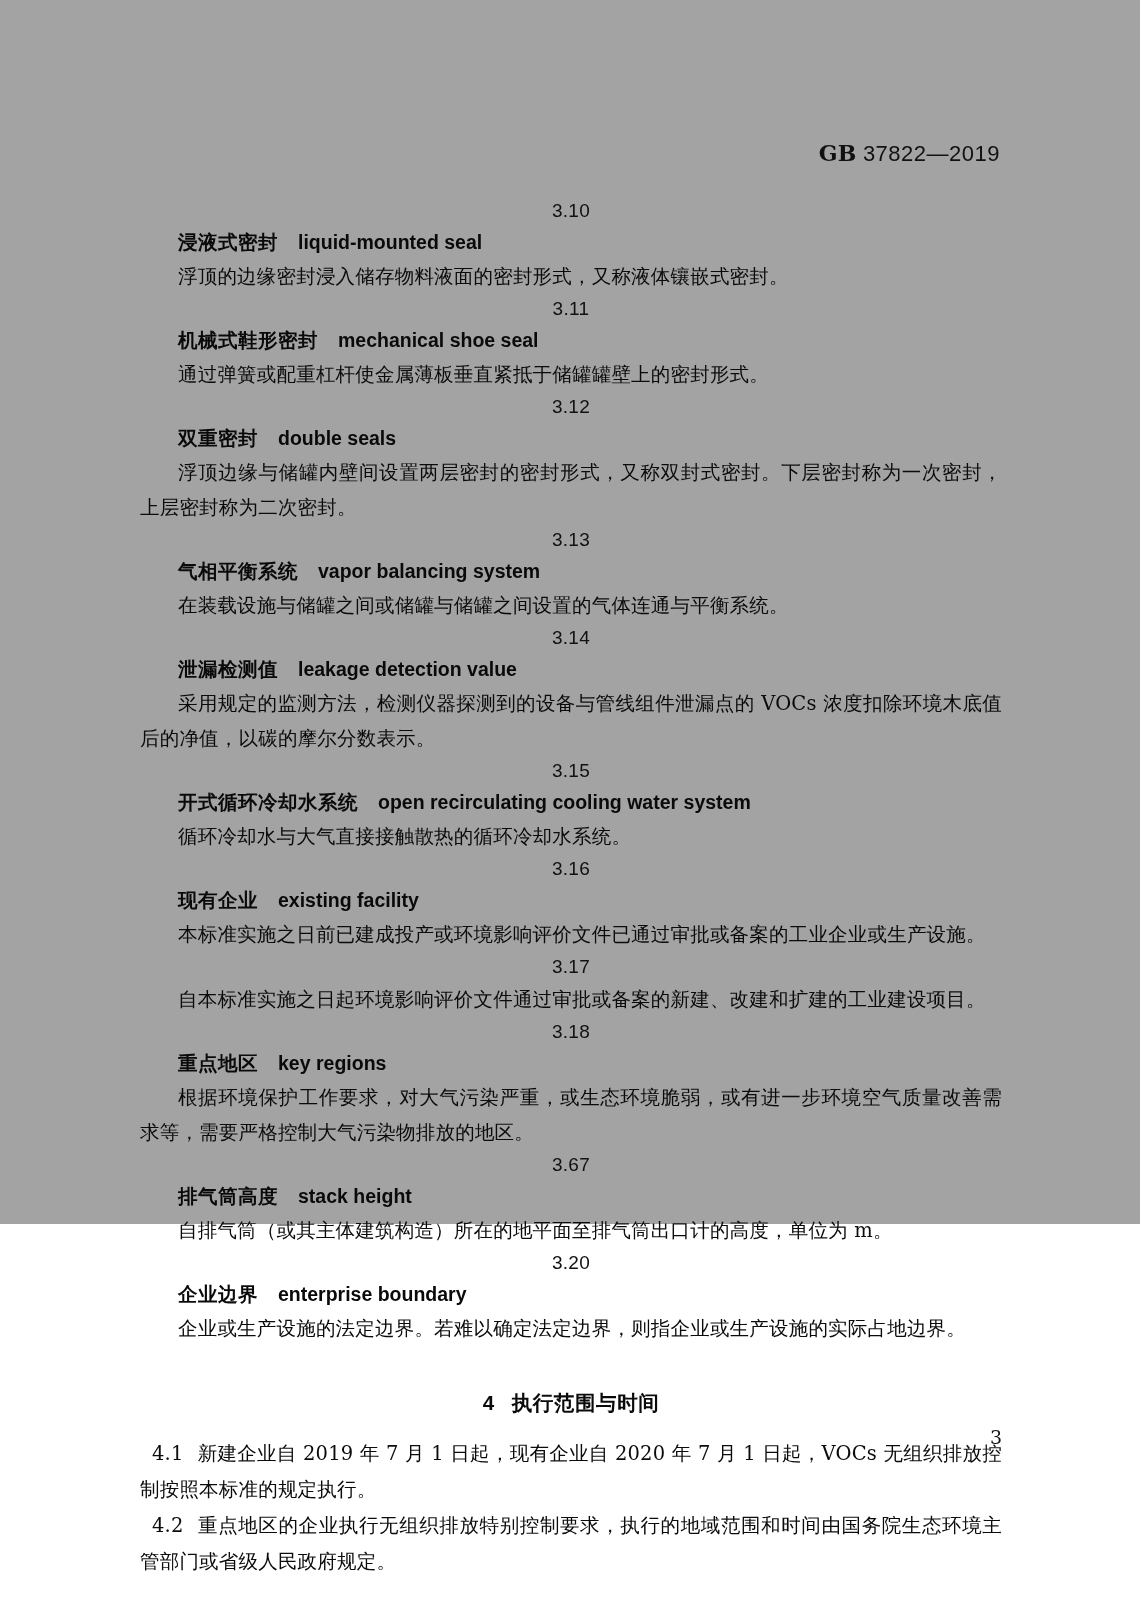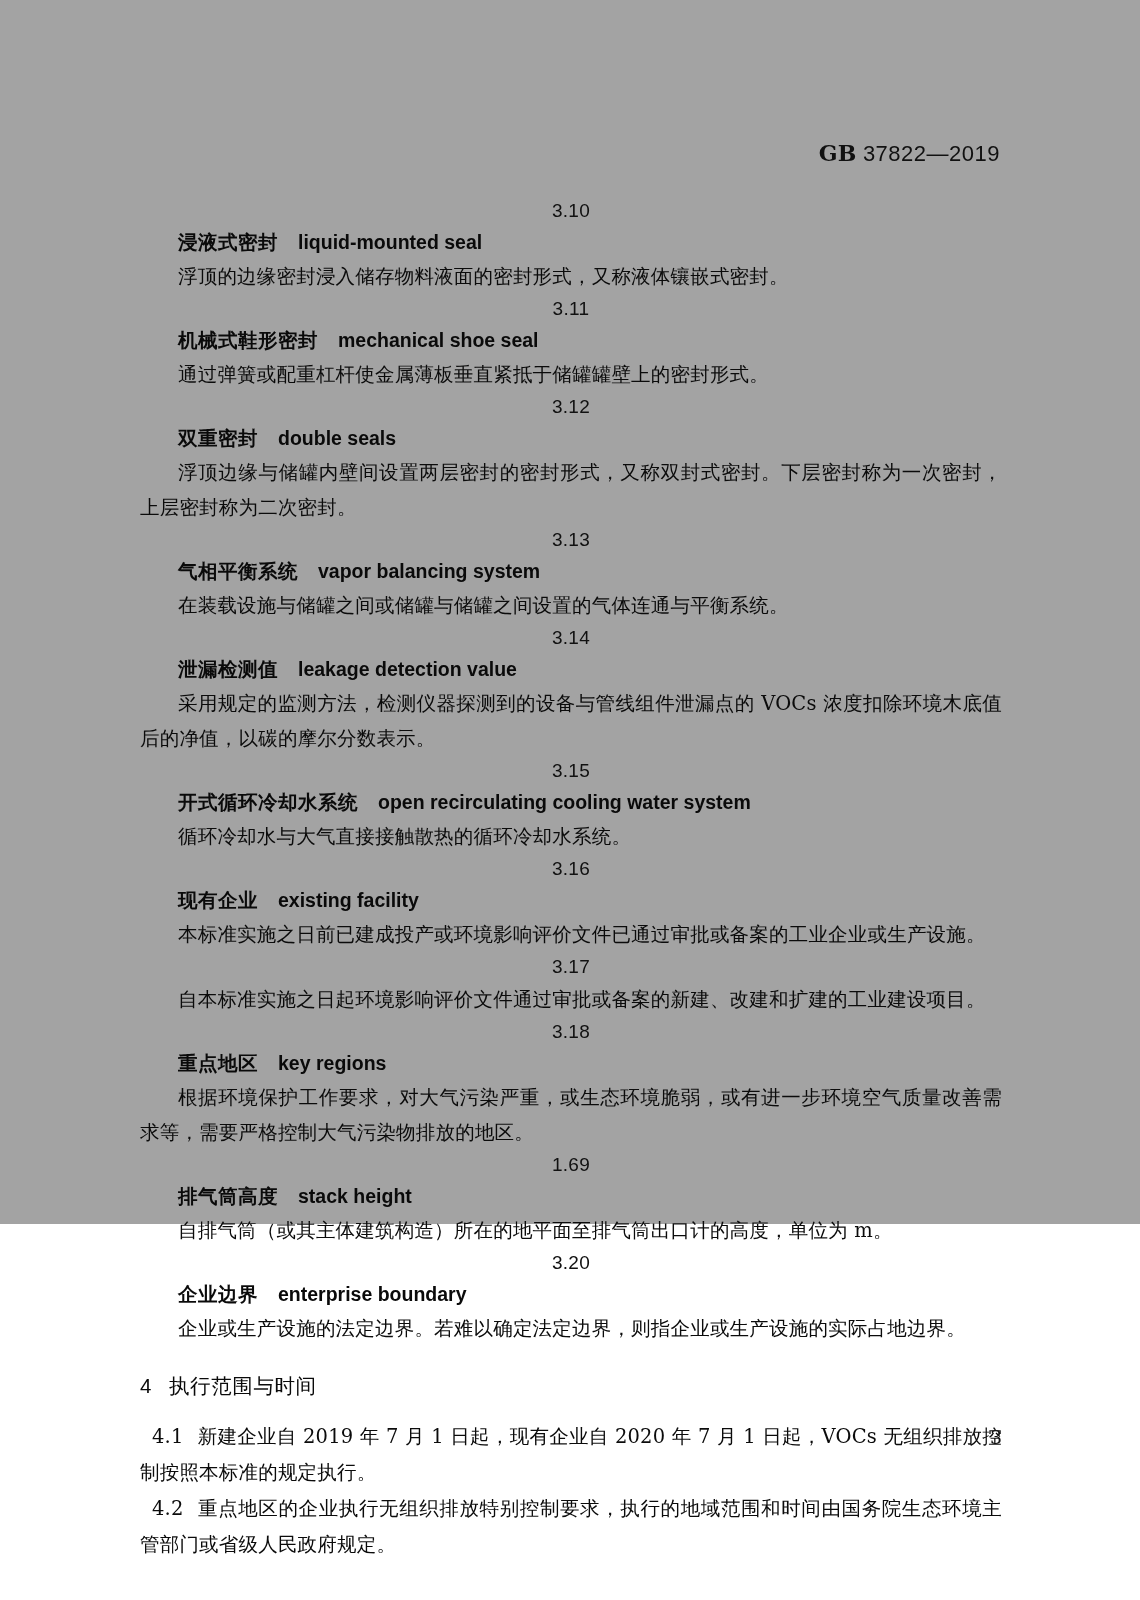--- a/index.html
+++ b/index.html
@@ -203,7 +203,7 @@
     </div>
 
     <div class="entry">
-      <div class="clause-num">1.69</div>
+      <div class="clause-num">3.67</div>
       <div class="term-line">
         <span class="cn">排气筒高度</span><span class="gap"></span><span class="en">stack height</span>
       </div>

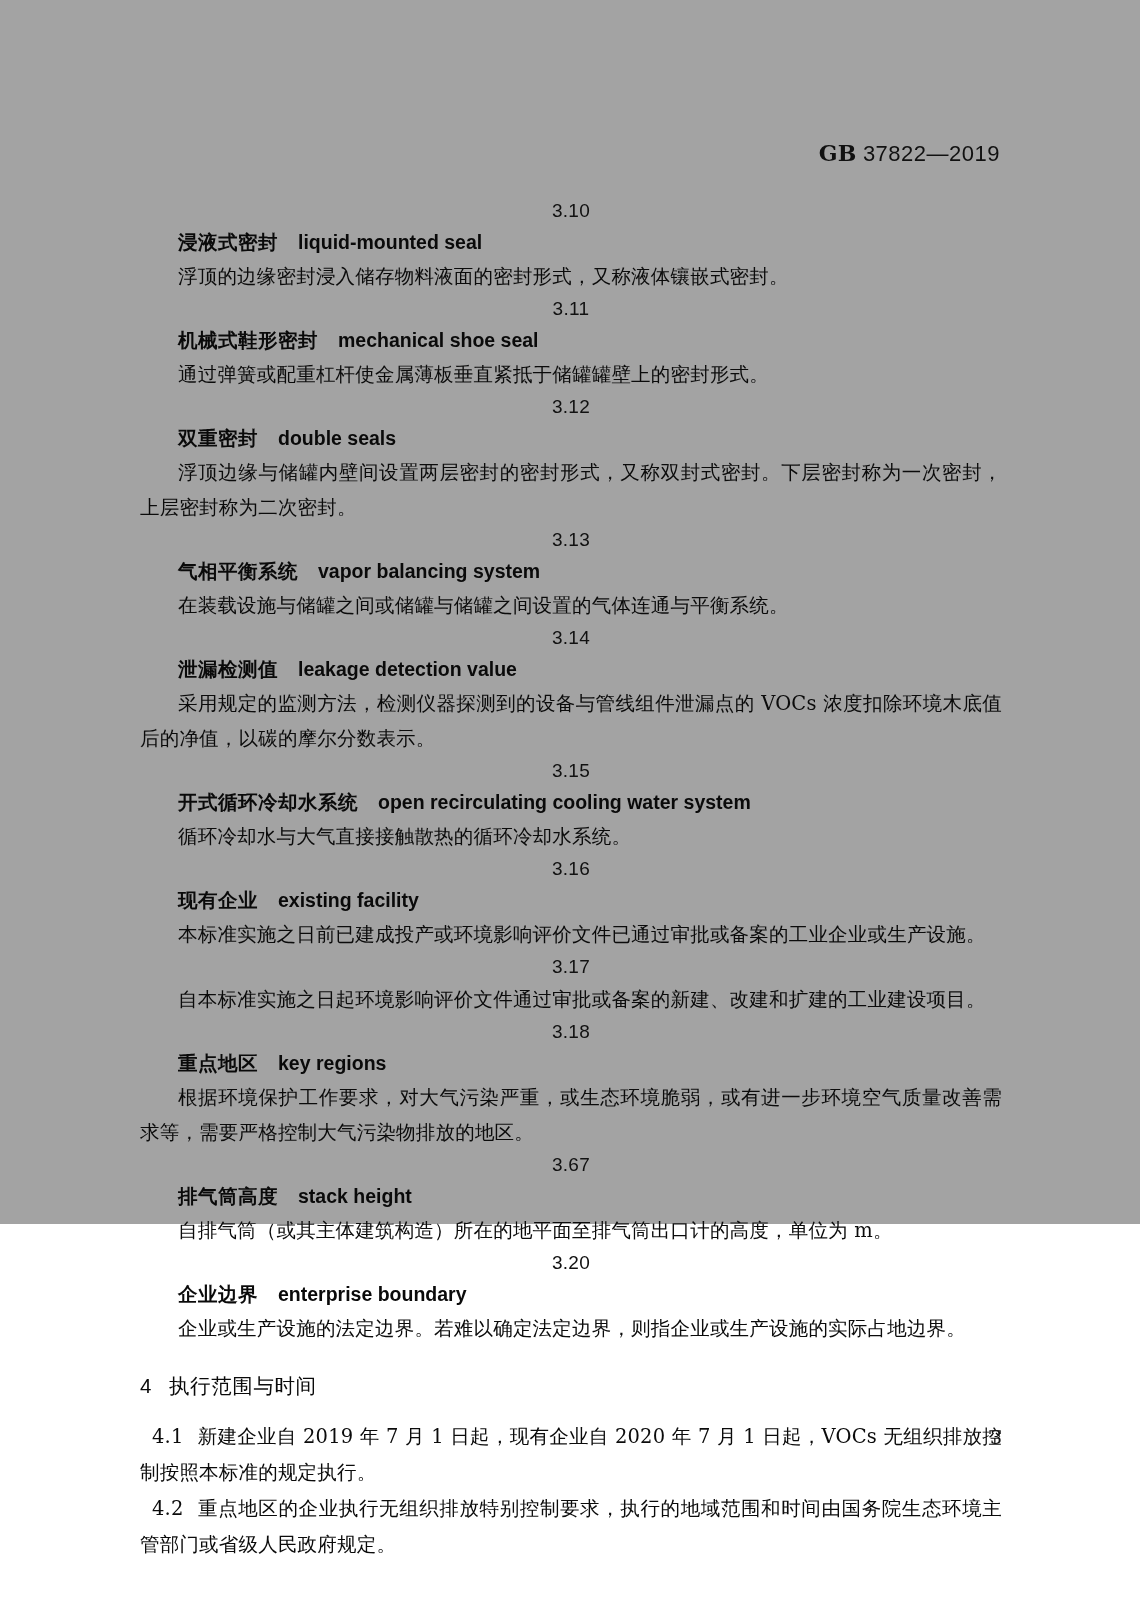--- a/index.html
+++ b/index.html
@@ -85,14 +85,15 @@
     letter-spacing: 0.2px;
   }
   .section-head {
-    margin-top: 23px;
+    margin-top: 40px;
     margin-bottom: 16px;
     font-family: "Liberation Sans", "DejaVu Sans", sans-serif;
-    font-weight: normal;
+    font-weight: bold;
     font-size: 20.5px;
     line-height: 34px;
     letter-spacing: 0.6px;
     color: #0a0a0a;
+    text-align: center;
   }
   .section-head .sh-num { margin-right: 17px; }
   .para {

